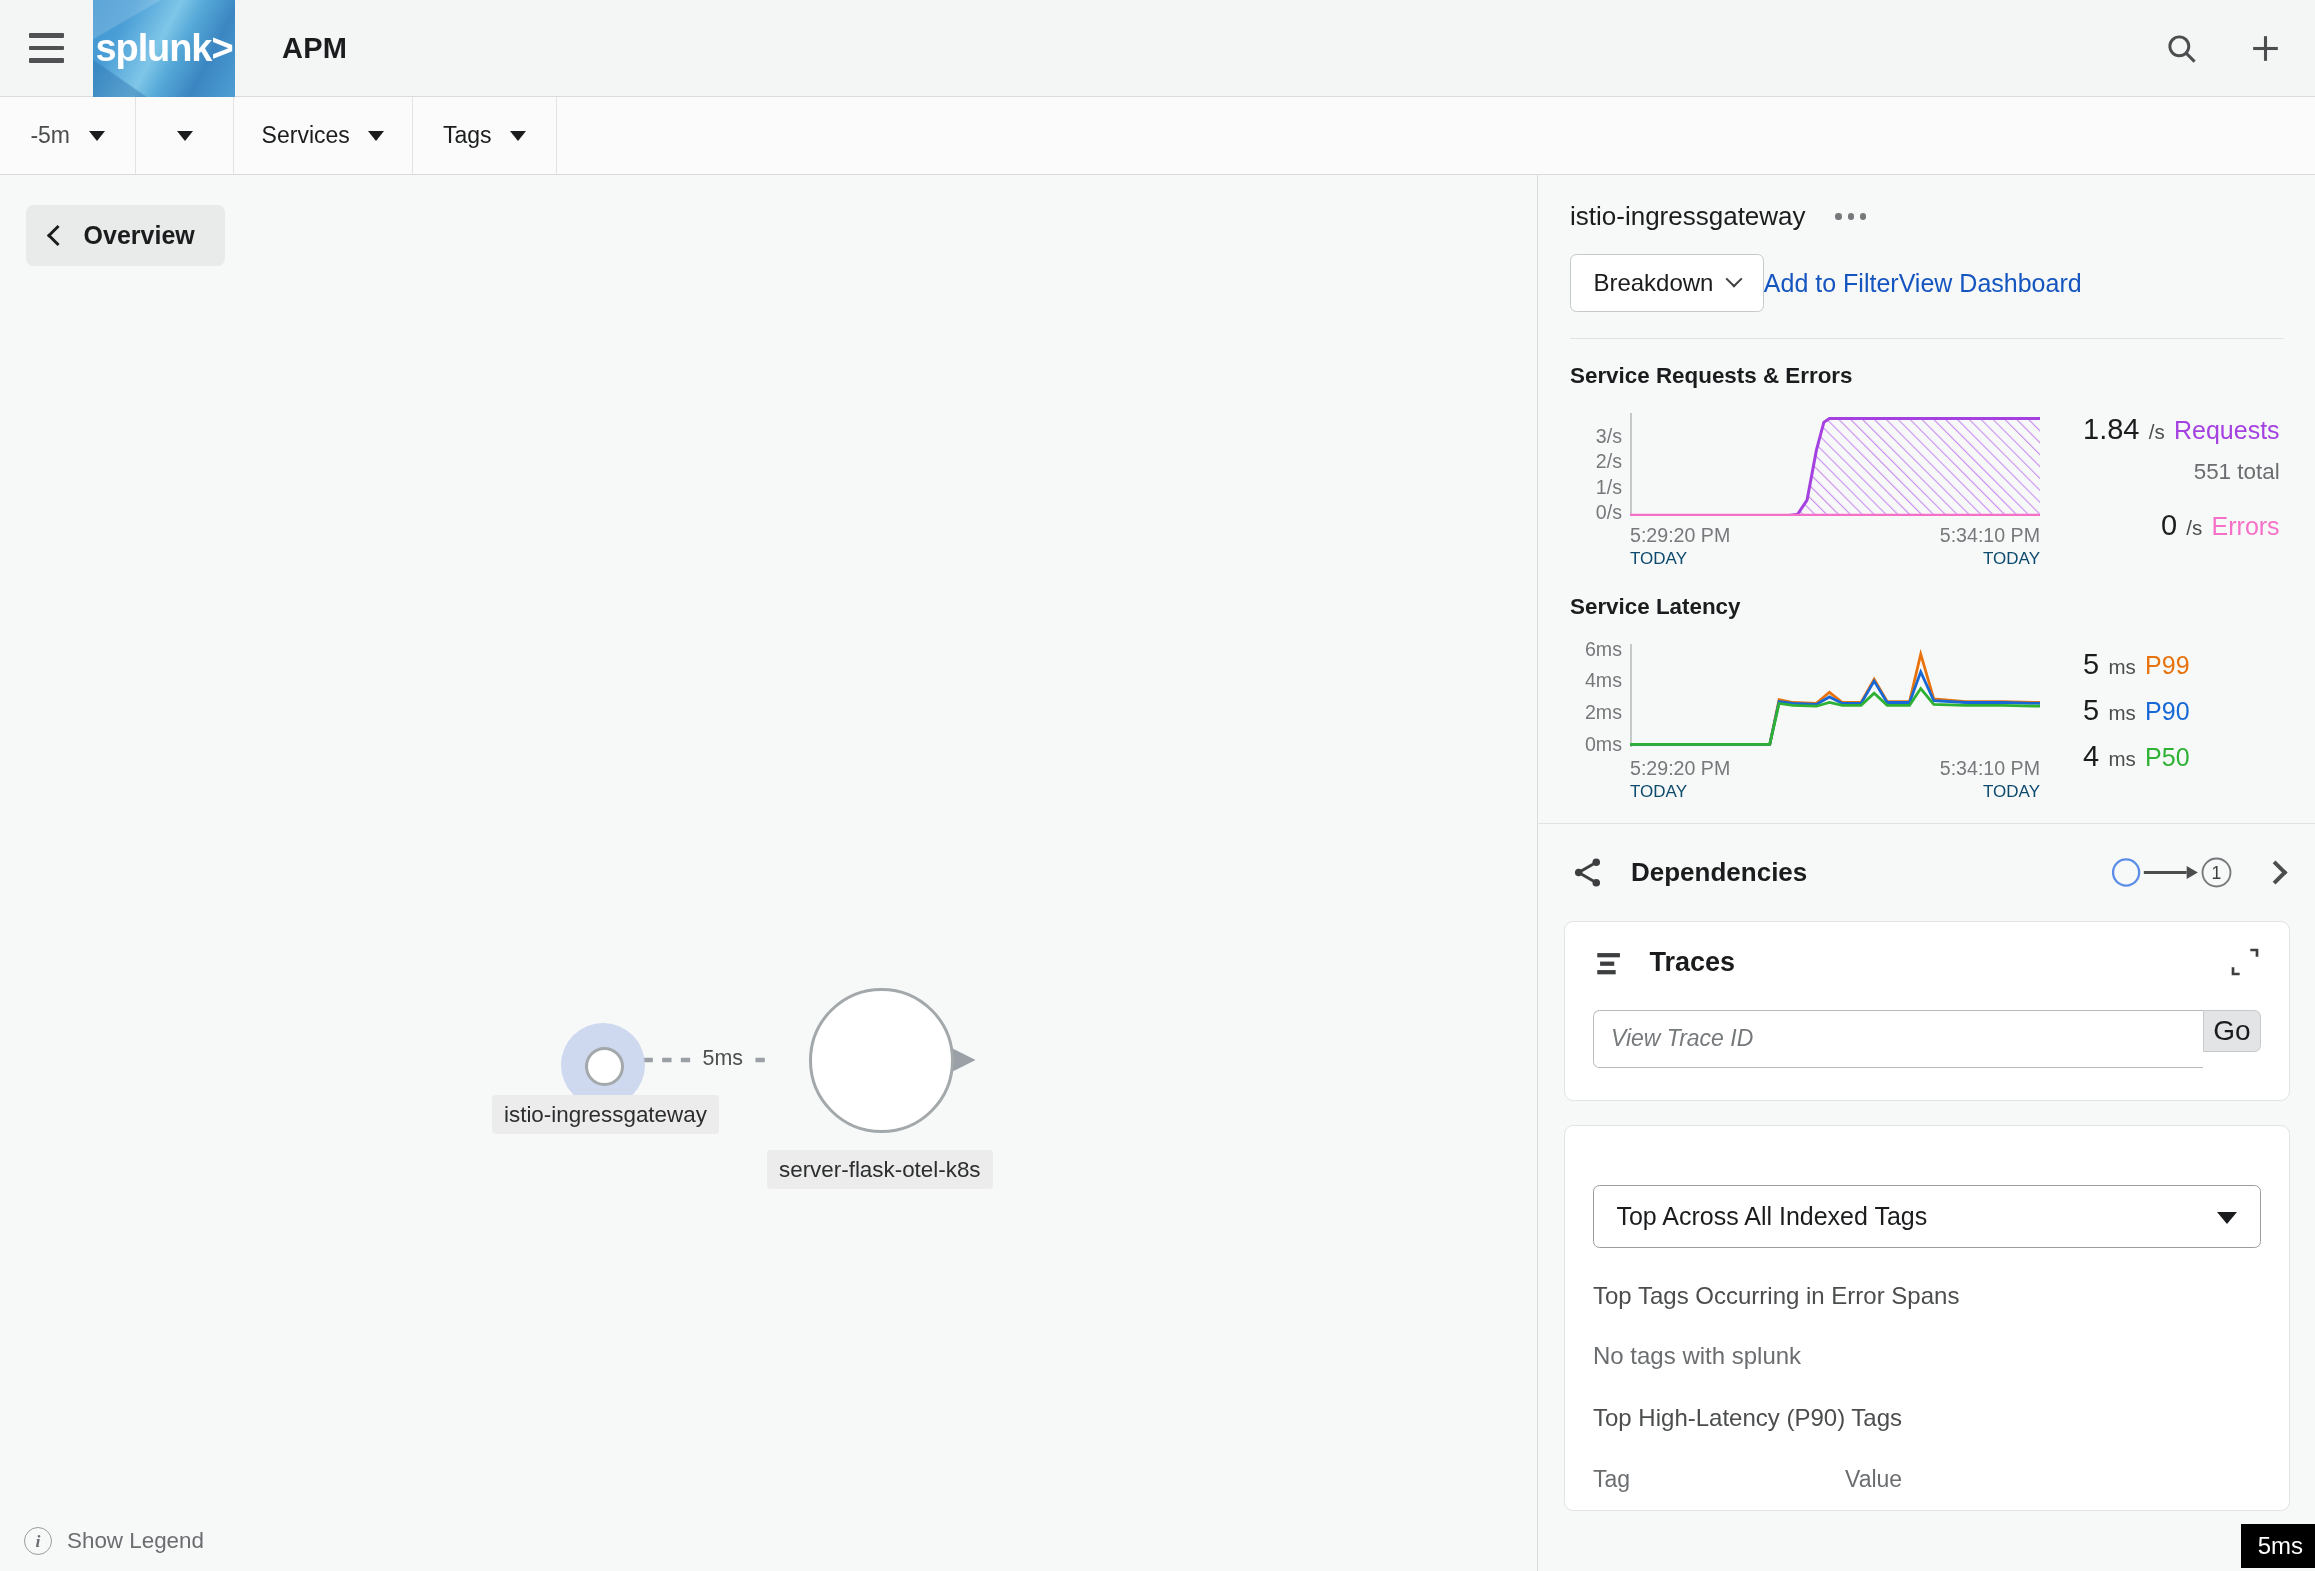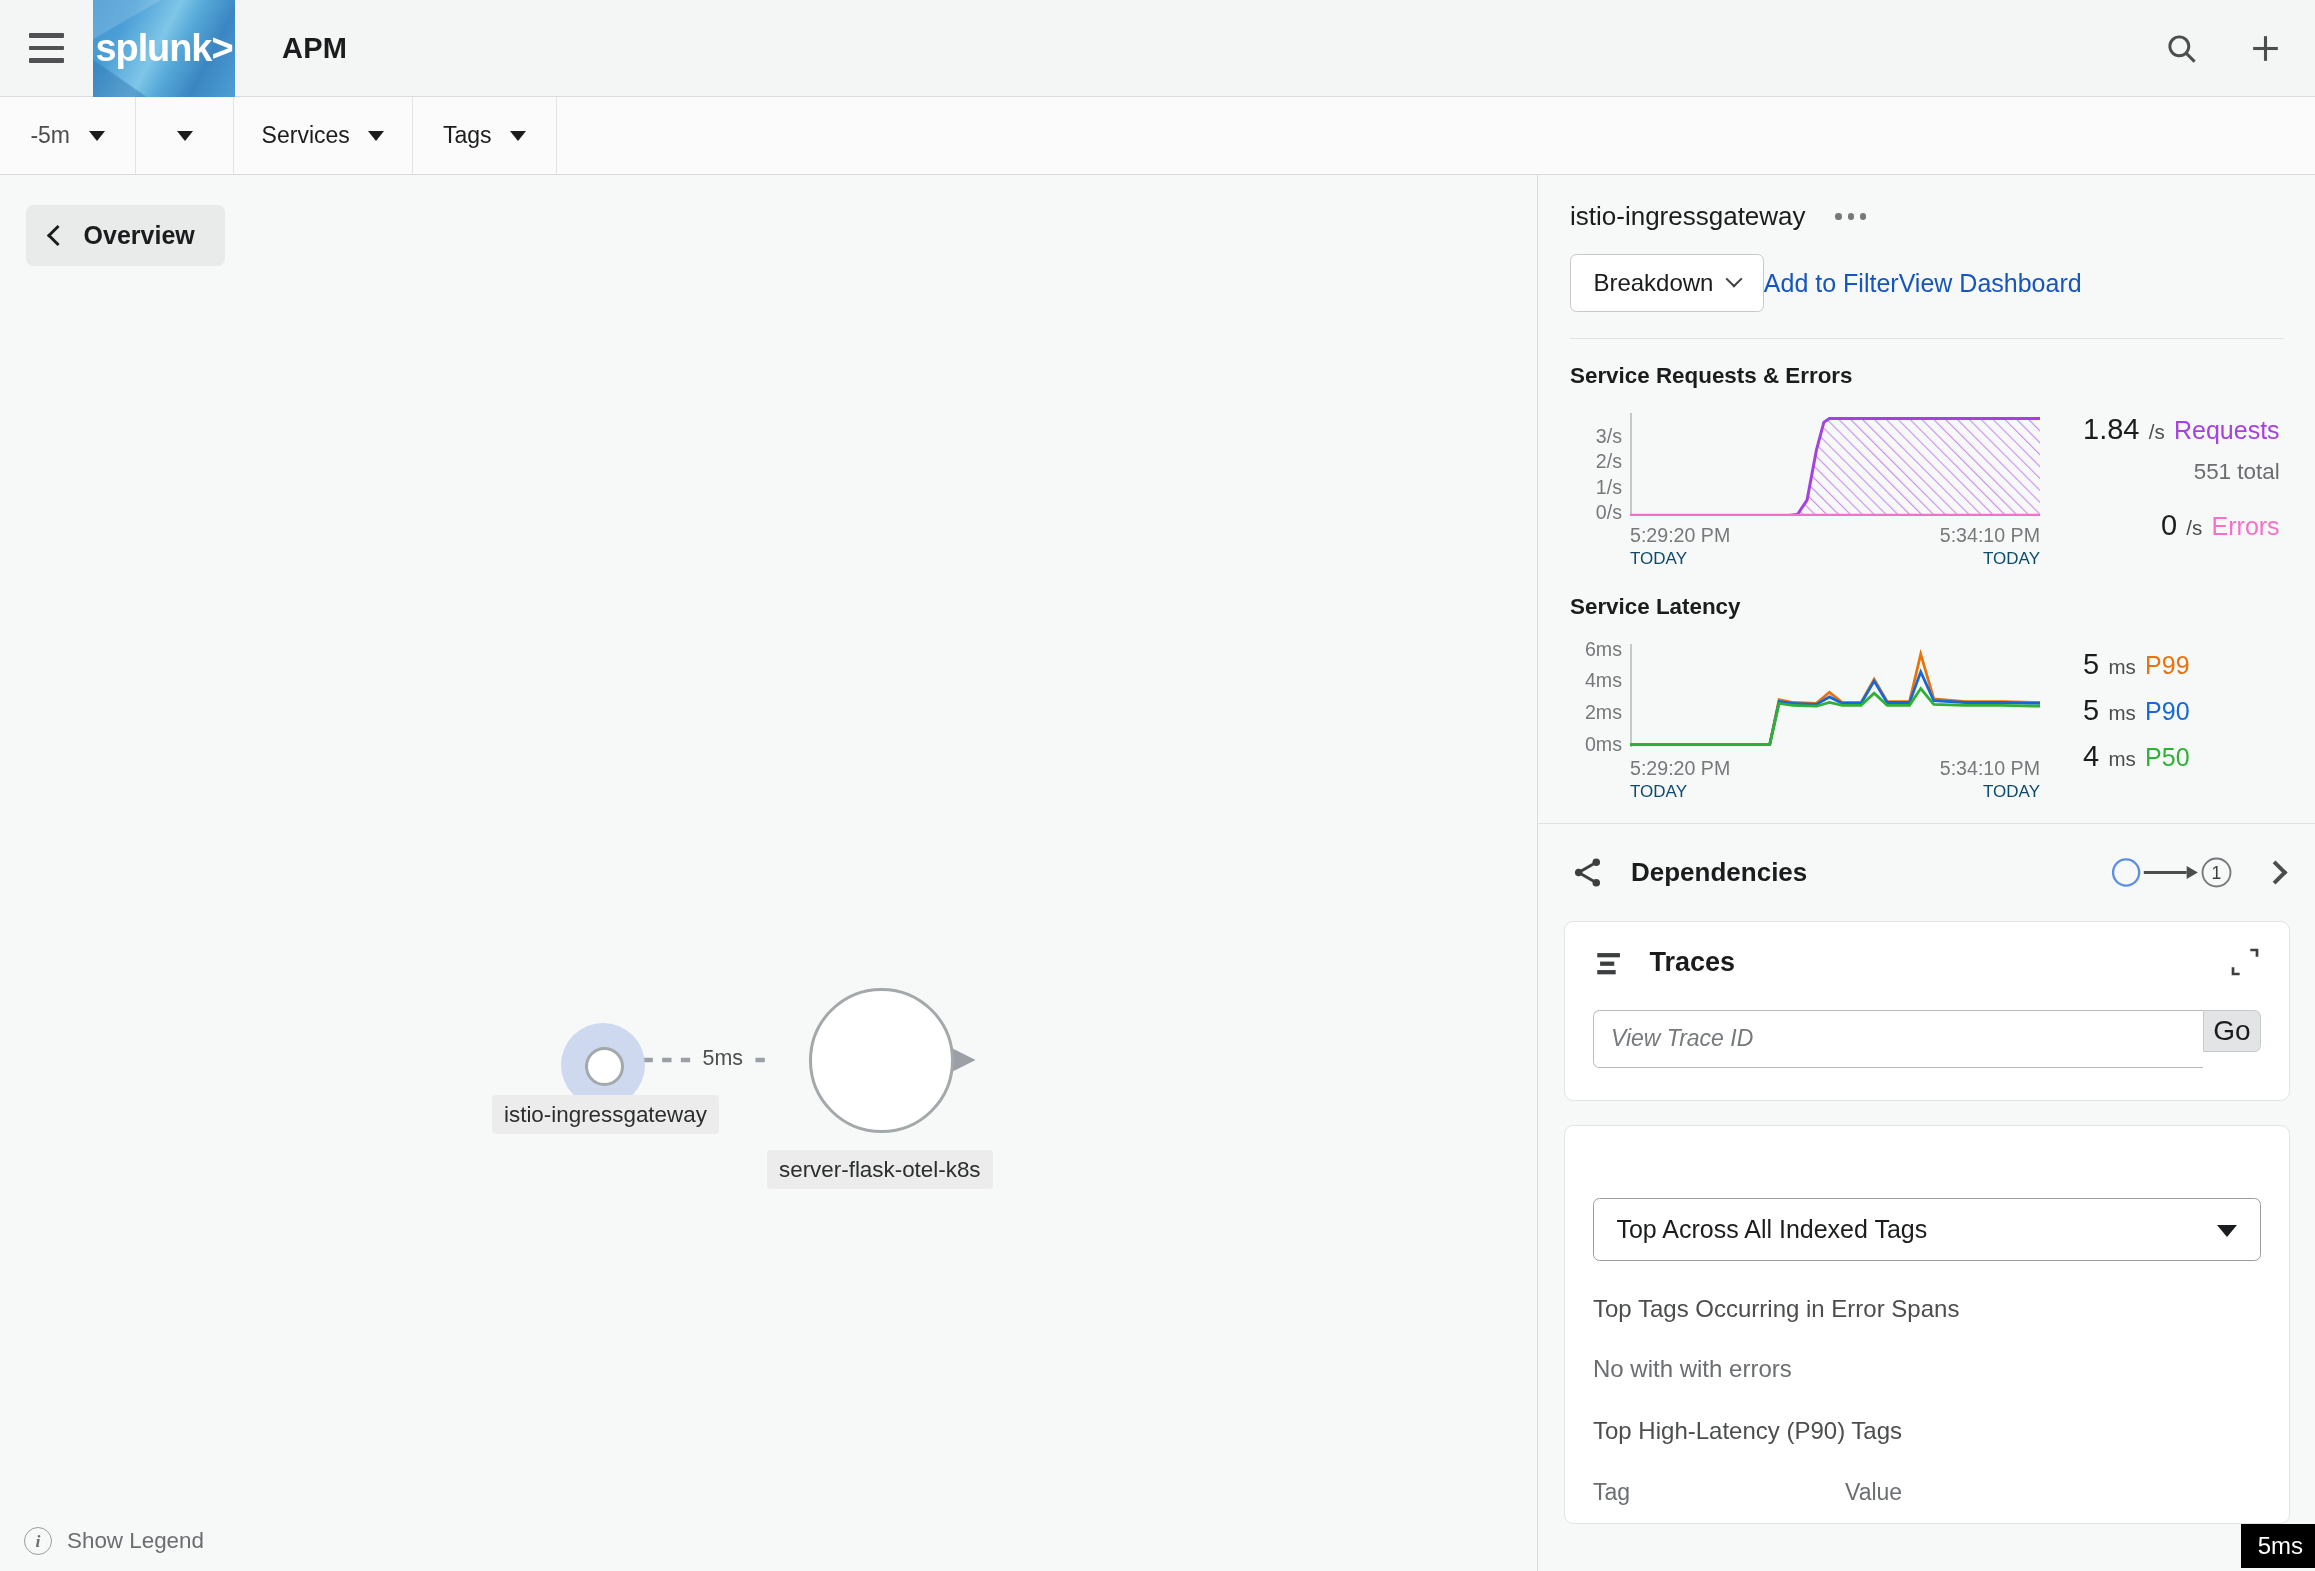--- a/index.html
+++ b/index.html
@@ -253,7 +253,7 @@
     font-size: 28px; color:#1a1c1d; cursor: pointer;
     font-family: "Liberation Sans", sans-serif;
   }
-  .select-wrap { margin-top: 48px; position: relative; border-radius: 14px; }
+  .select-wrap { margin-top: 35px; position: relative; border-radius: 14px; }
   .tag-select {
     width: 100%; height: 63px;
     border: 0.9px solid #9a9d9f; border-radius: 6.5px;

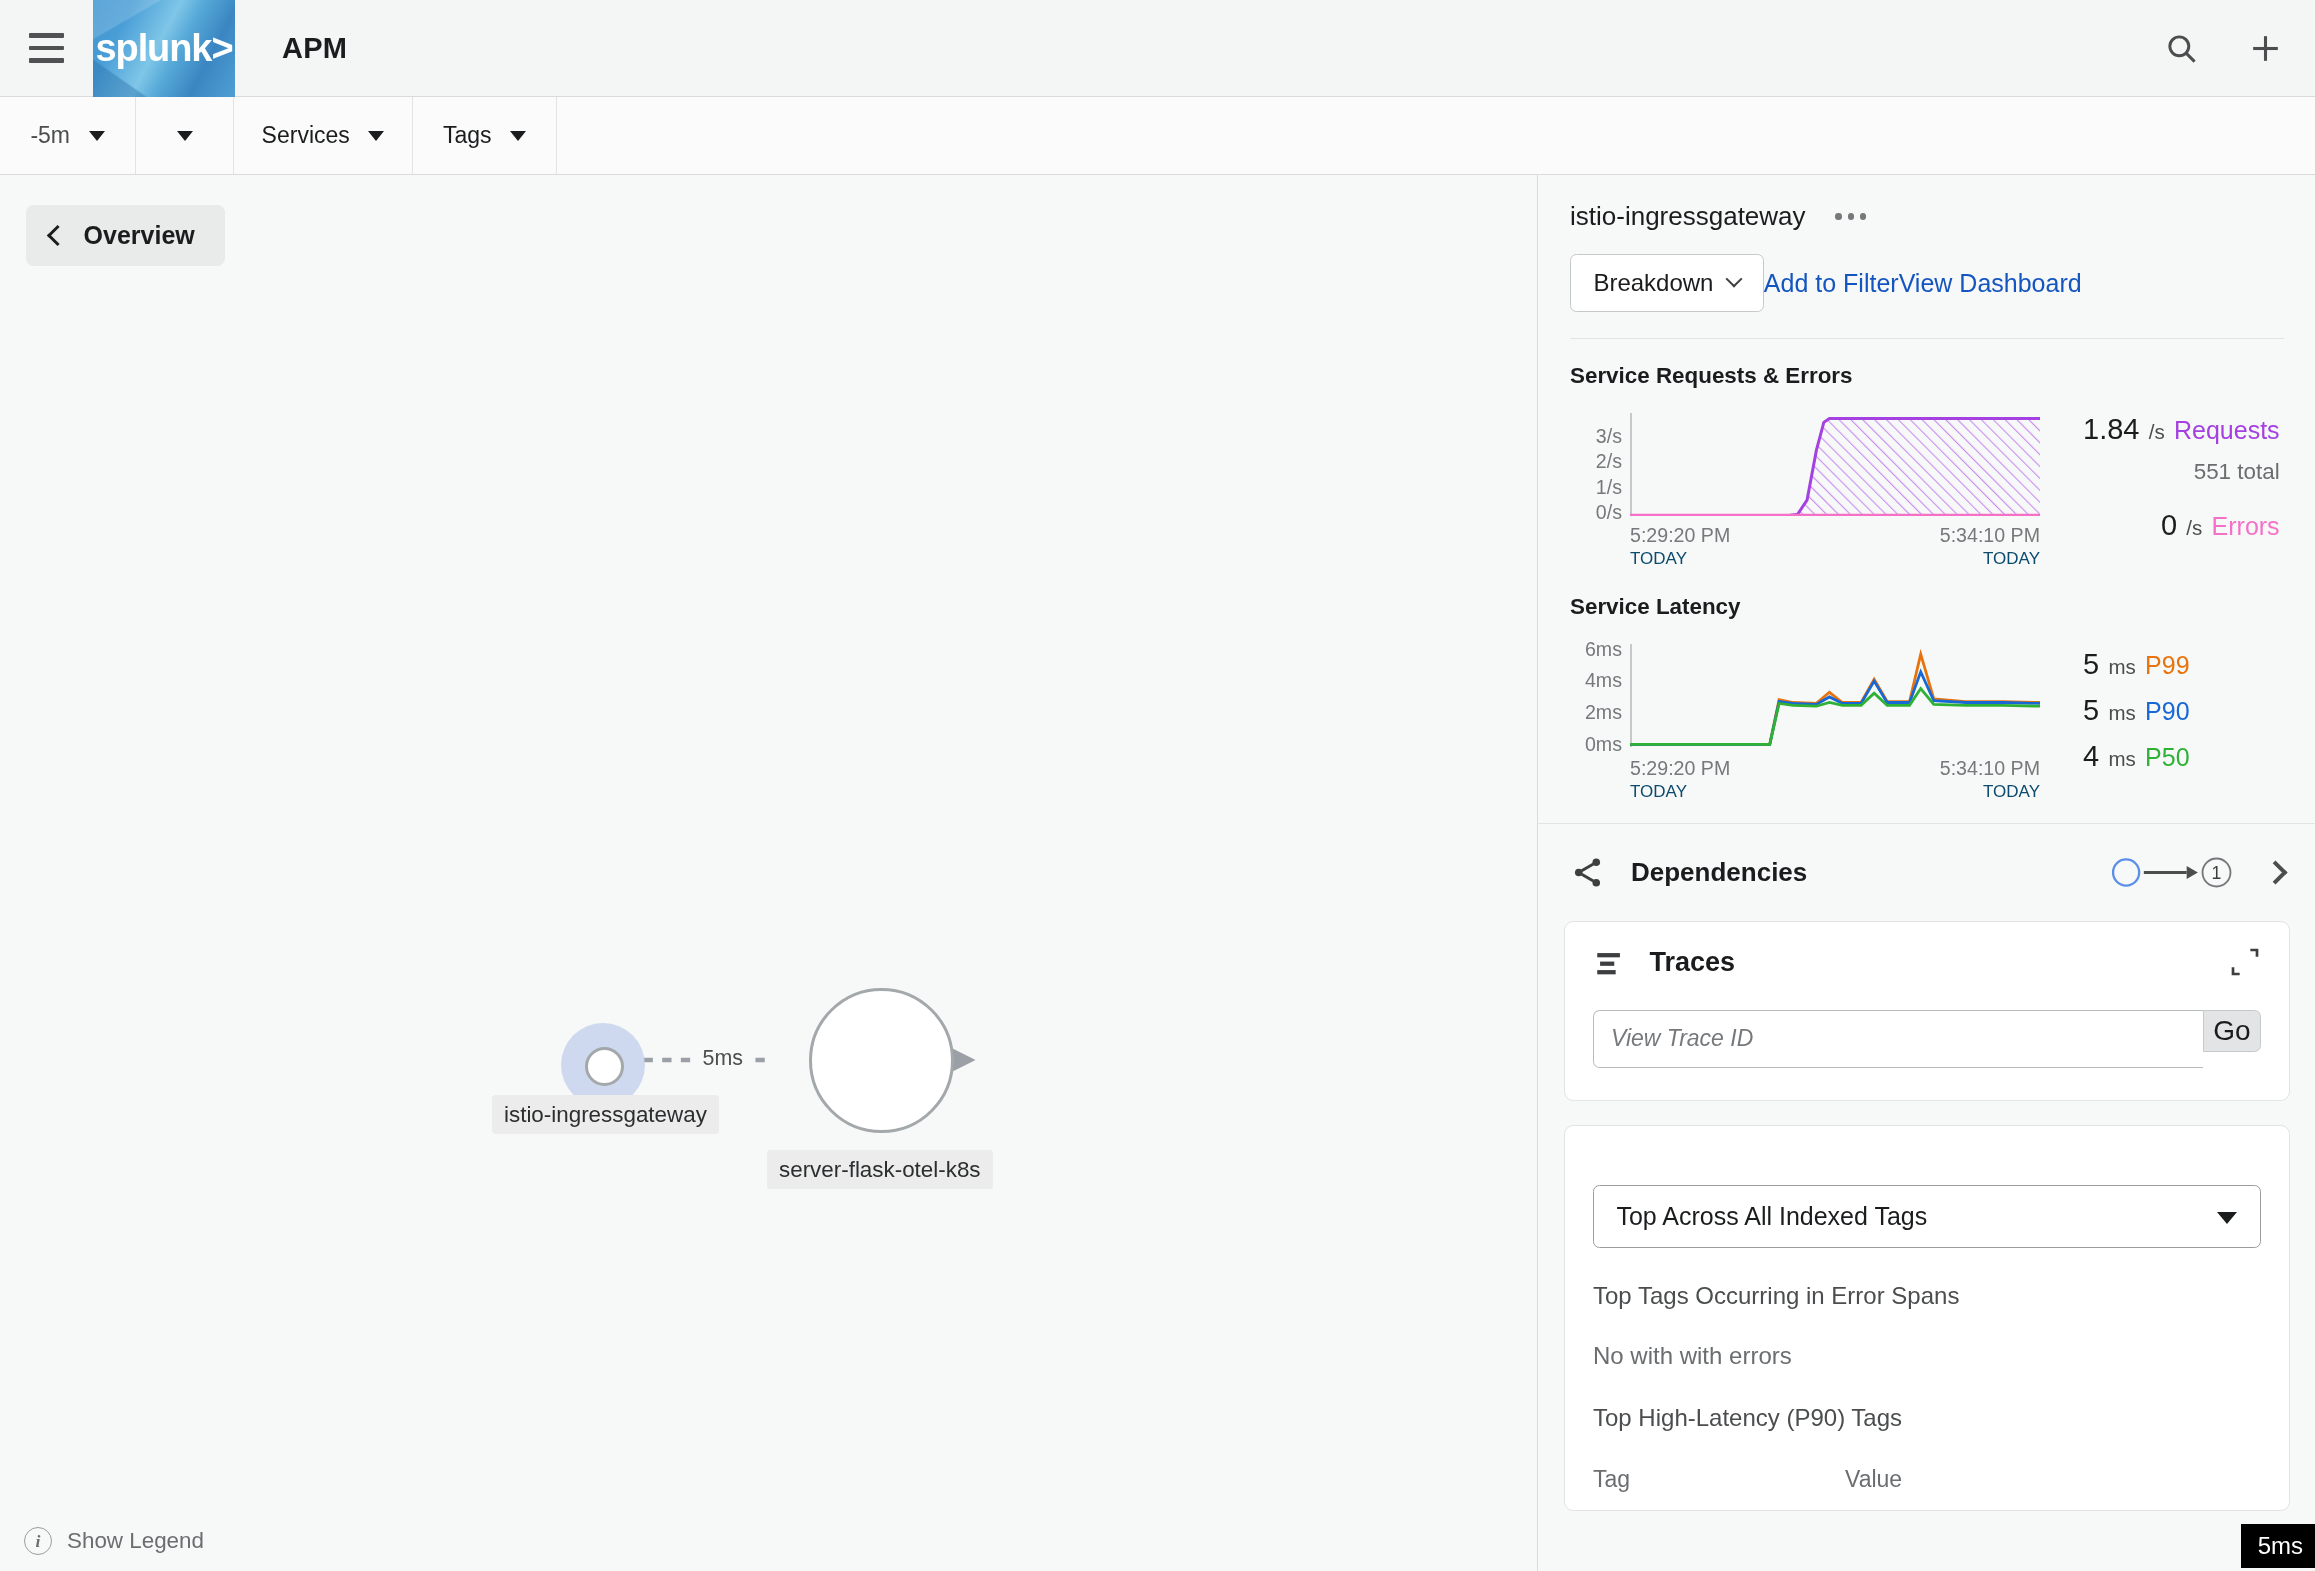--- a/index.html
+++ b/index.html
@@ -531,7 +531,7 @@
         <span class="sel-caret"></span>
       </div>
       <div class="tag-sub">Top Tags Occurring in Error Spans</div>
-      <div class="tag-empty">No with with errors</div>
+      <div class="tag-empty">No tags with splunk</div>
       <div class="tag-sub">Top High-Latency (P90) Tags</div>
       <div class="tag-table-head">
         <div class="tag-col-tag">Tag</div>

